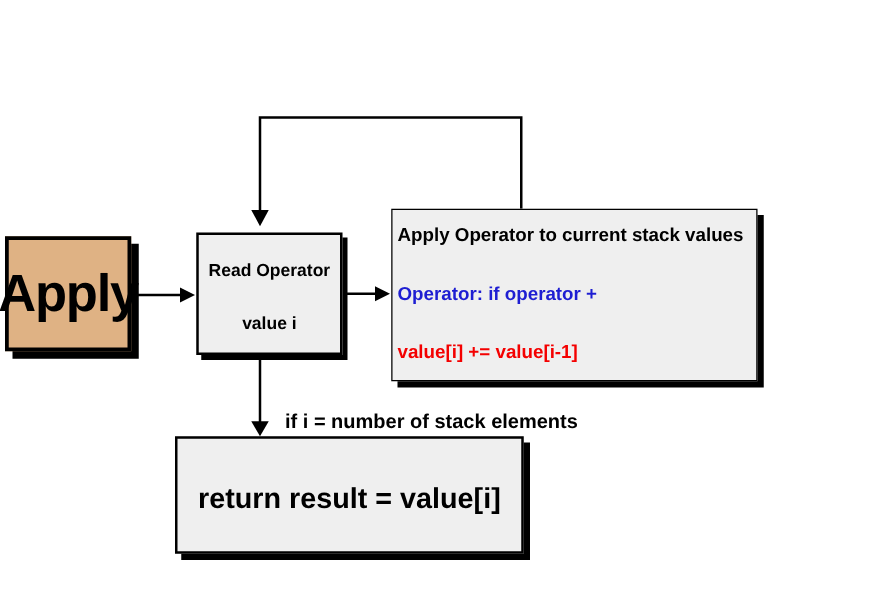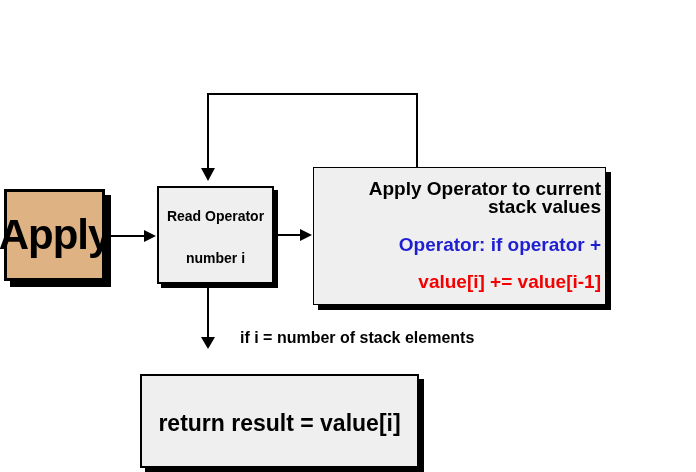--- a/index.html
+++ b/index.html
@@ -79,8 +79,8 @@
     flex-direction: column;
     justify-content: space-between;
     padding: 12px 4px 13px;
-    text-align: right;
-    font-size: 19px;
+    text-align: left;
+    font-size: 15px;
     line-height: 18px;
   }
   .apply-example { color: var(--example-blue, #1e1ed2); }

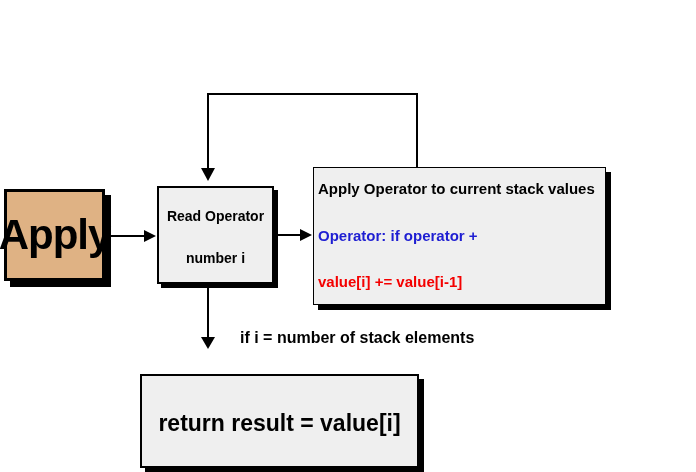--- a/index.html
+++ b/index.html
@@ -135,7 +135,7 @@
 
   <div class="node node-read">
     <div>Read Operator</div>
-    <div>number i</div>
+    <div>value i</div>
   </div>
 
   <div class="node node-apply">

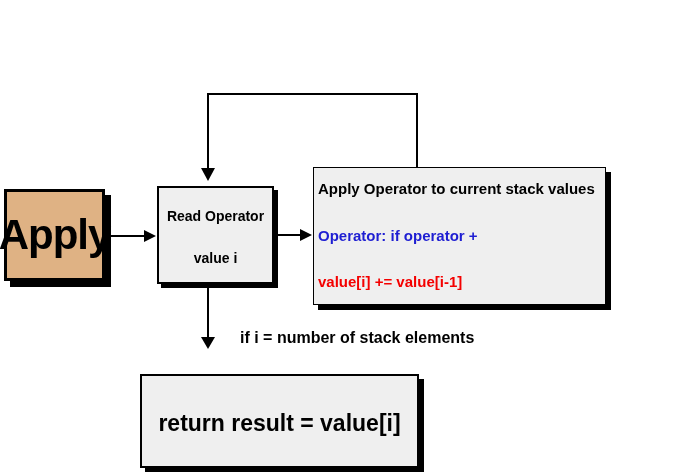--- a/index.html
+++ b/index.html
@@ -98,7 +98,7 @@
   }
   .loop-condition {
     position: absolute;
-    left: 240px;
+    left: 228px;
     top: 328px;
     font-size: 16px;
     line-height: 19px;

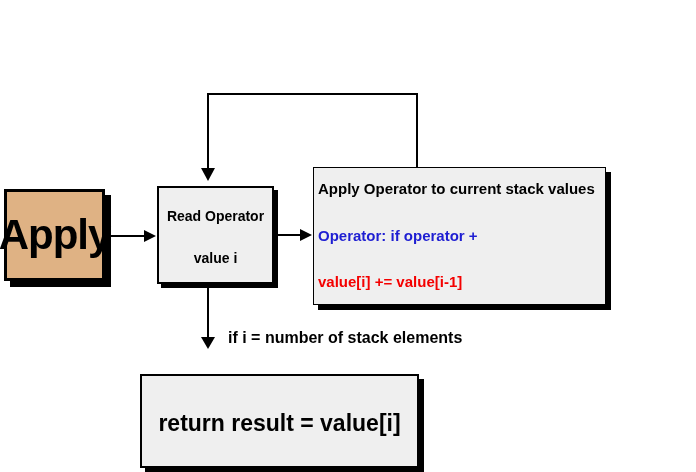--- a/index.html
+++ b/index.html
@@ -87,7 +87,7 @@
   .apply-code    { color: var(--code-red, #f40000); }
   .node-return {
     left: 140px;
-    top: 374px;
+    top: 349px;
     width: 279px;
     height: 94px;
     display: flex;

